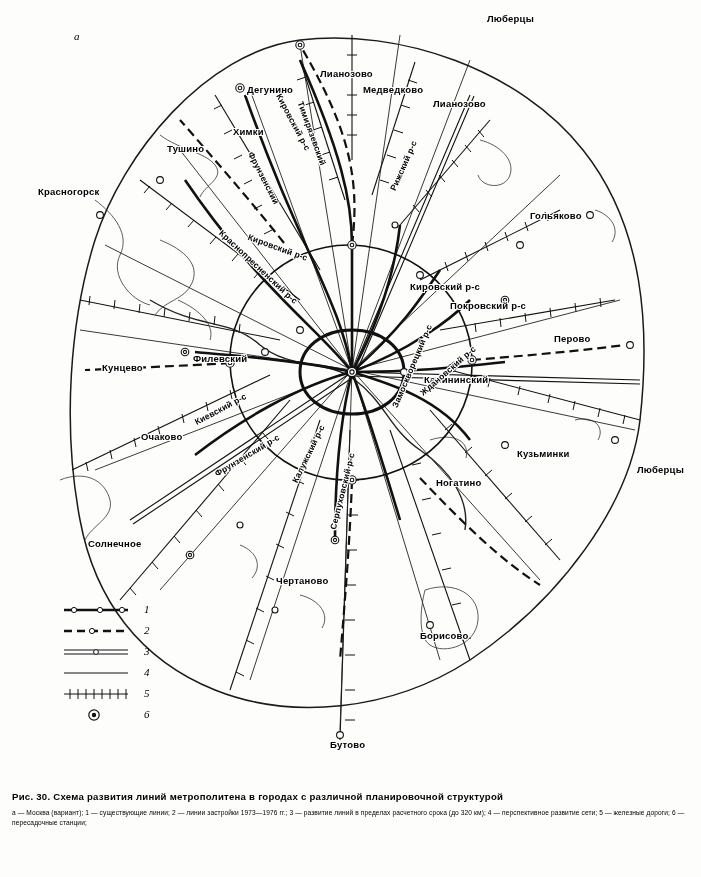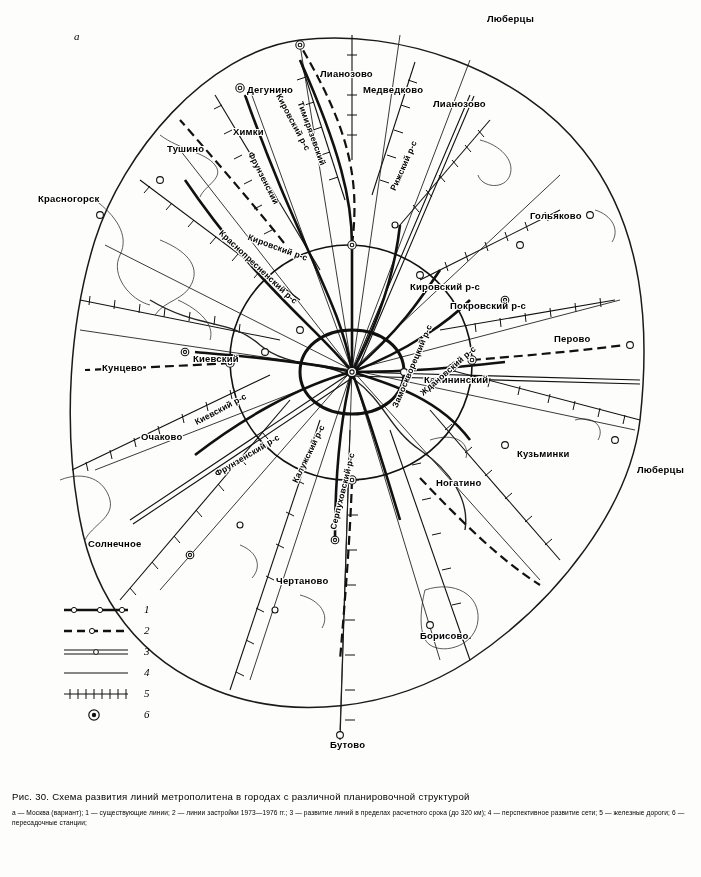--- a/index.html
+++ b/index.html
@@ -310,7 +310,7 @@
     <div class="lbl" style="left:247px;top:84px">Дегунино</div>
     <div class="lbl" style="left:233px;top:126px">Химки</div>
     <div class="lbl" style="left:167px;top:143px">Тушино</div>
-    <div class="lbl" style="left:38px;top:193px">Красногорск</div>
+    <div class="lbl" style="left:38px;top:186px">Красногорск</div>
     <div class="lbl" style="left:530px;top:210px">Гольяково</div>
     <div class="lbl" style="left:554px;top:333px">Перово</div>
     <div class="lbl" style="left:102px;top:362px">Кунцево</div>

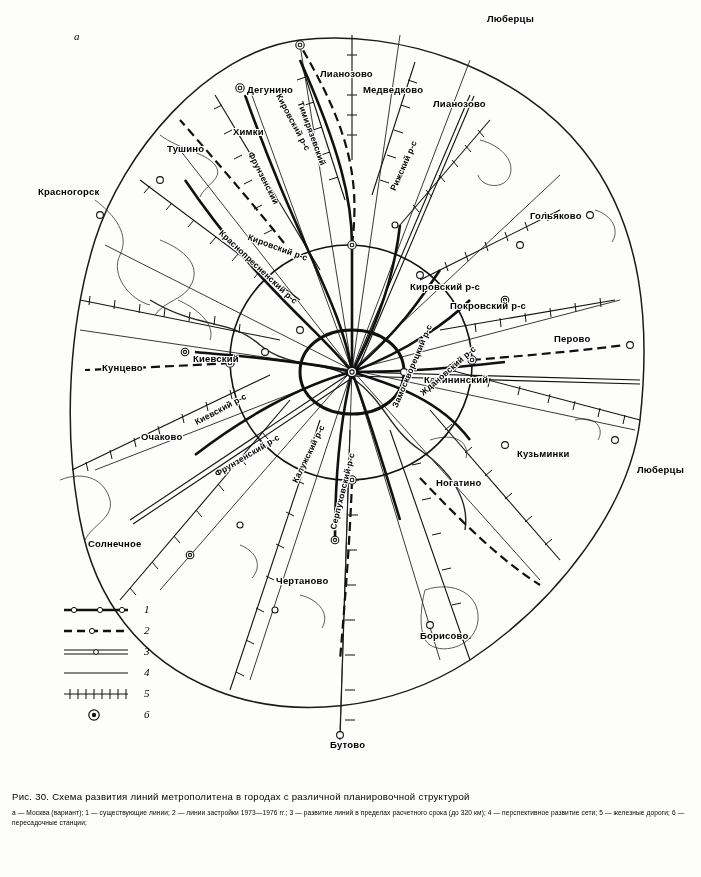--- a/index.html
+++ b/index.html
@@ -323,7 +323,7 @@
     <div class="lbl" style="left:517px;top:448px">Кузьминки</div>
     <div class="lbl" style="left:436px;top:477px">Ногатино</div>
     <div class="lbl" style="left:424px;top:374px">Калининский</div>
-    <div class="lbl" style="left:193px;top:353px">Киевский</div>
+    <div class="lbl" style="left:193px;top:353px">Филевский</div>
     <div class="lbl" style="left:450px;top:300px">Покровский  р-с</div>
     <div class="lbl" style="left:410px;top:281px">Кировский р-с</div>
 

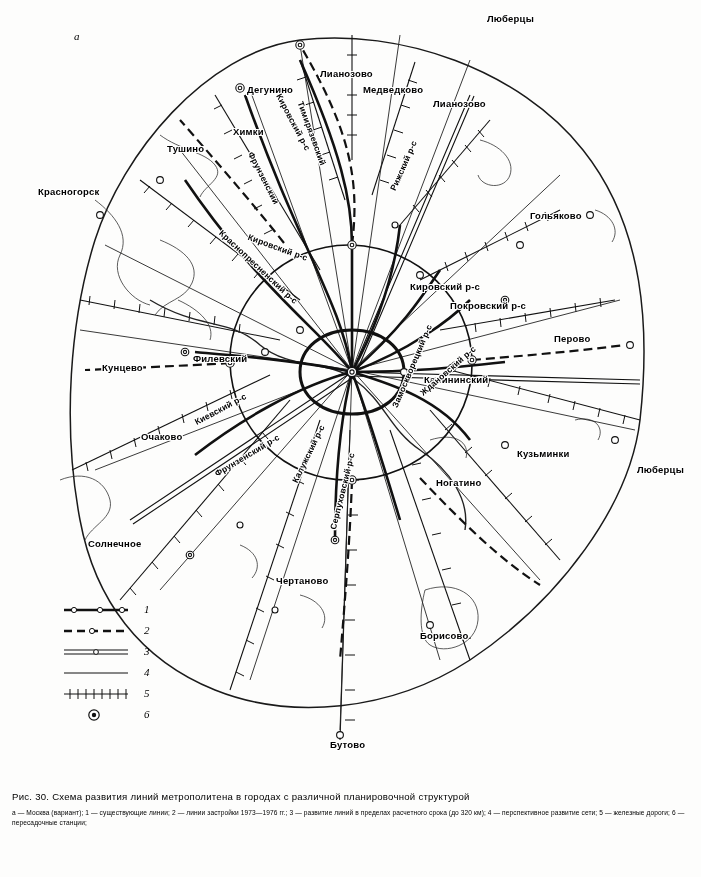--- a/index.html
+++ b/index.html
@@ -100,7 +100,7 @@
   .cap-main {
     font-family: "Liberation Sans", sans-serif;
     font-size: 9.6px;
-    font-weight: normal;
+    font-weight: bold;
     letter-spacing: 0.25px;
     line-height: 14px;
   }

